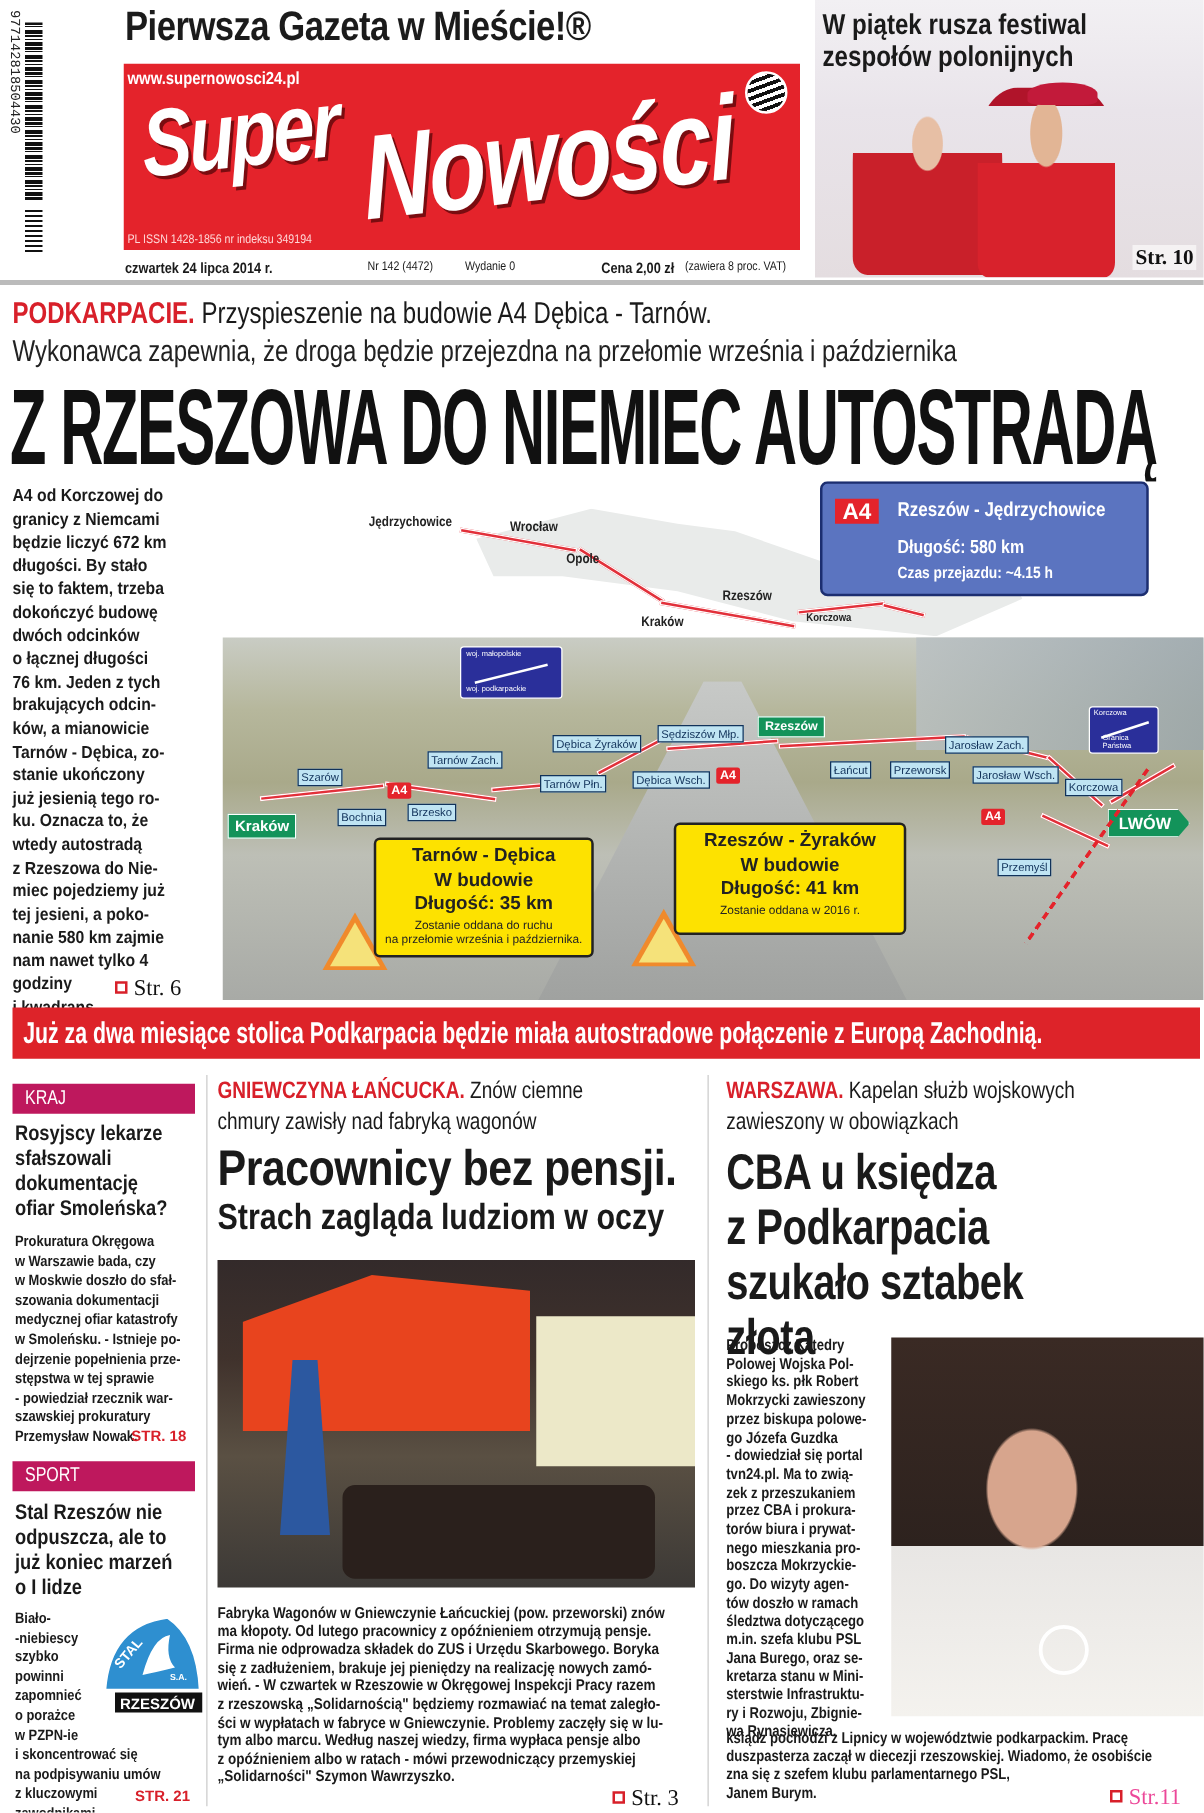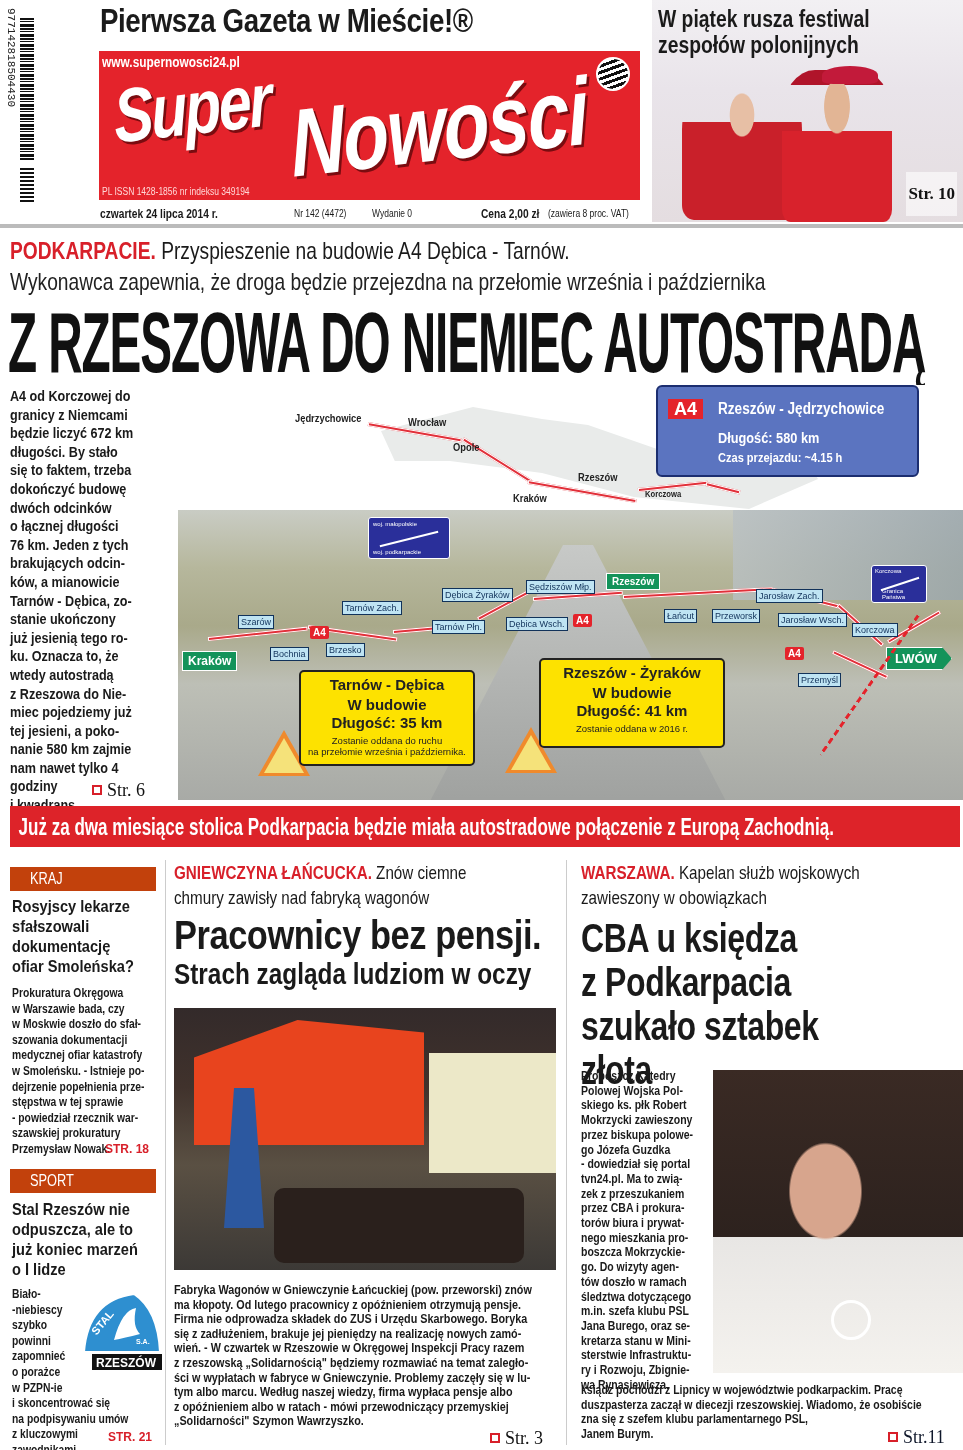--- a/index.html
+++ b/index.html
@@ -26,7 +26,7 @@
 #fest .dancer1{position:absolute;left:30px;top:70px;width:120px;height:150px;background:radial-gradient(ellipse at 50% 30%,#e7bfa5 0 14%,transparent 15%),linear-gradient(180deg,transparent 0 35%,#c9202a 35% 100%);border-radius:40% 40% 10% 10%}
 #fest .dancer2{position:absolute;left:130px;top:70px;width:110px;height:152px;background:radial-gradient(ellipse at 50% 24%,#e2b595 0 16%,transparent 17%),linear-gradient(180deg,#b0142a 0 10%,transparent 10% 40%,#d8222c 40% 100%);border-radius:30% 30% 8% 8%}
 #fest .hat{position:absolute;left:170px;top:66px;width:56px;height:18px;background:#c21a3a;border-radius:50% 50% 20% 20%}
-#fest .str{position:absolute;right:6px;bottom:6px;font-family:"Liberation Serif",serif;font-weight:bold;font-size:17px;color:#111;background:rgba(255,255,255,.6);padding:12px 2px}
+#fest .str{position:absolute;right:6px;bottom:6px;font-family:"Liberation Serif",serif;font-weight:bold;font-size:17px;color:#111;background:rgba(255,255,255,.6);padding:0 2px}
 
 #kicker{left:10px;top:237px;font-size:24px;white-space:nowrap;transform:scaleX(.8);transform-origin:left top}
 #kicker .red{color:#d8202a;font-weight:bold}

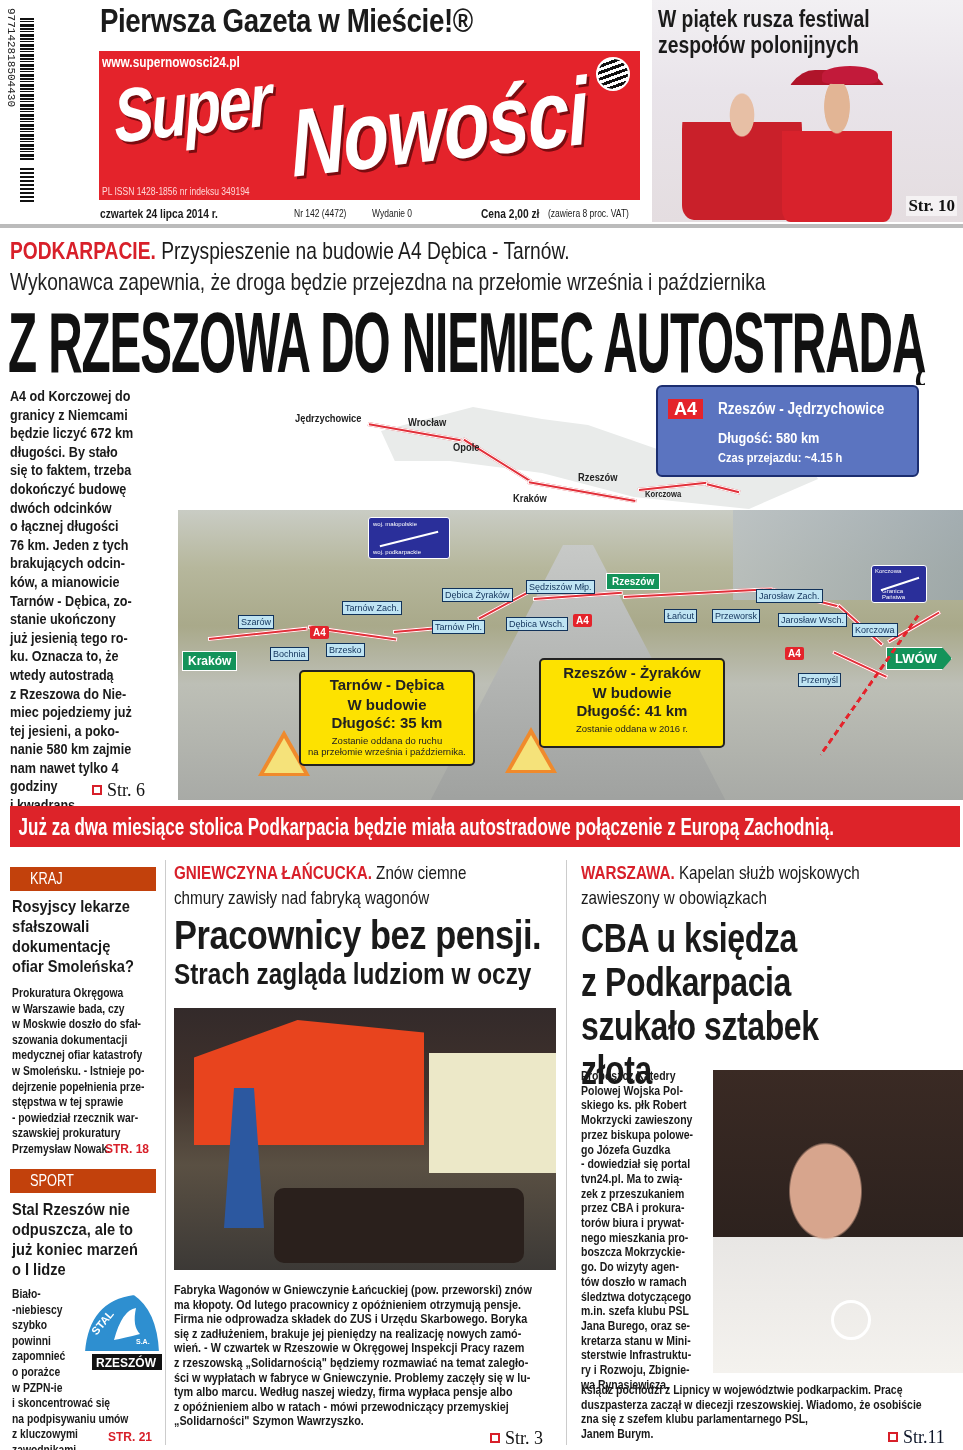--- a/index.html
+++ b/index.html
@@ -227,7 +227,7 @@
   <div class="stn" style="left:578px;top:204px">Jarosław Zach.</div>
   <div class="stn" style="left:600px;top:228px">Jarosław Wsch.</div>
   <div class="stn" style="left:674px;top:238px">Korczowa</div>
-  <div class="stn" style="left:620px;top:288px">Przemyśl</div>
+  <div class="stn" style="left:620px;top:302px">Przemyśl</div>
 
   <div class="tri" style="left:80px;top:345px"></div>
   <div class="tri" style="left:327px;top:342px"></div>

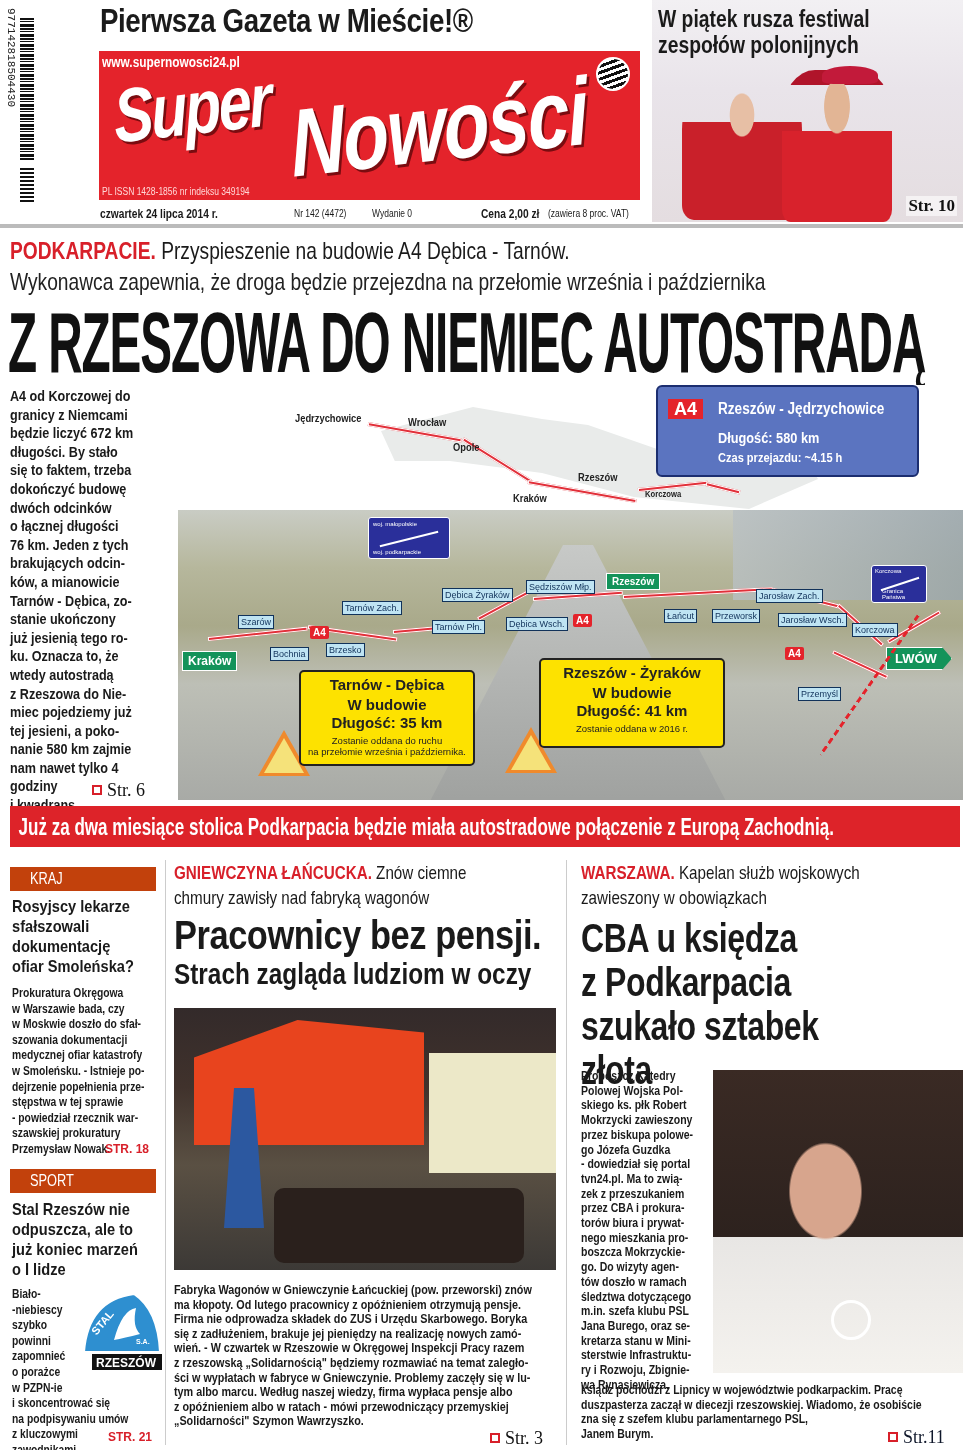--- a/index.html
+++ b/index.html
@@ -68,7 +68,7 @@
 #banner{left:10px;top:806px;width:950px;height:41px;background:#dd2329;color:#fff;font-weight:bold;font-size:24px;line-height:41px;white-space:nowrap;overflow:hidden}
 #banner span{display:inline-block;transform:scaleX(.71);transform-origin:left center;padding-left:12px}
 
-.secbar{position:absolute;left:10px;width:146px;height:24px;background:#c2410c;color:#fff;font-size:16px;padding-left:20px;line-height:24px}
+.secbar{position:absolute;left:10px;width:146px;height:24px;background:#be185d;color:#fff;font-size:16px;padding-left:10px;line-height:24px}
 .secbar span{display:inline-block;transform:scaleX(.8);transform-origin:left center}
 .sidehead{position:absolute;left:12px;font-size:17px;font-weight:bold;line-height:20px;color:#1a1a1a;white-space:pre-line;transform:scaleX(.86);transform-origin:left top;width:180px}
 .sidebody{position:absolute;left:12px;font-size:12px;line-height:15.6px;color:#1a1a1a;white-space:pre-line;transform:scaleX(.86);transform-origin:left top;width:180px;font-weight:bold}

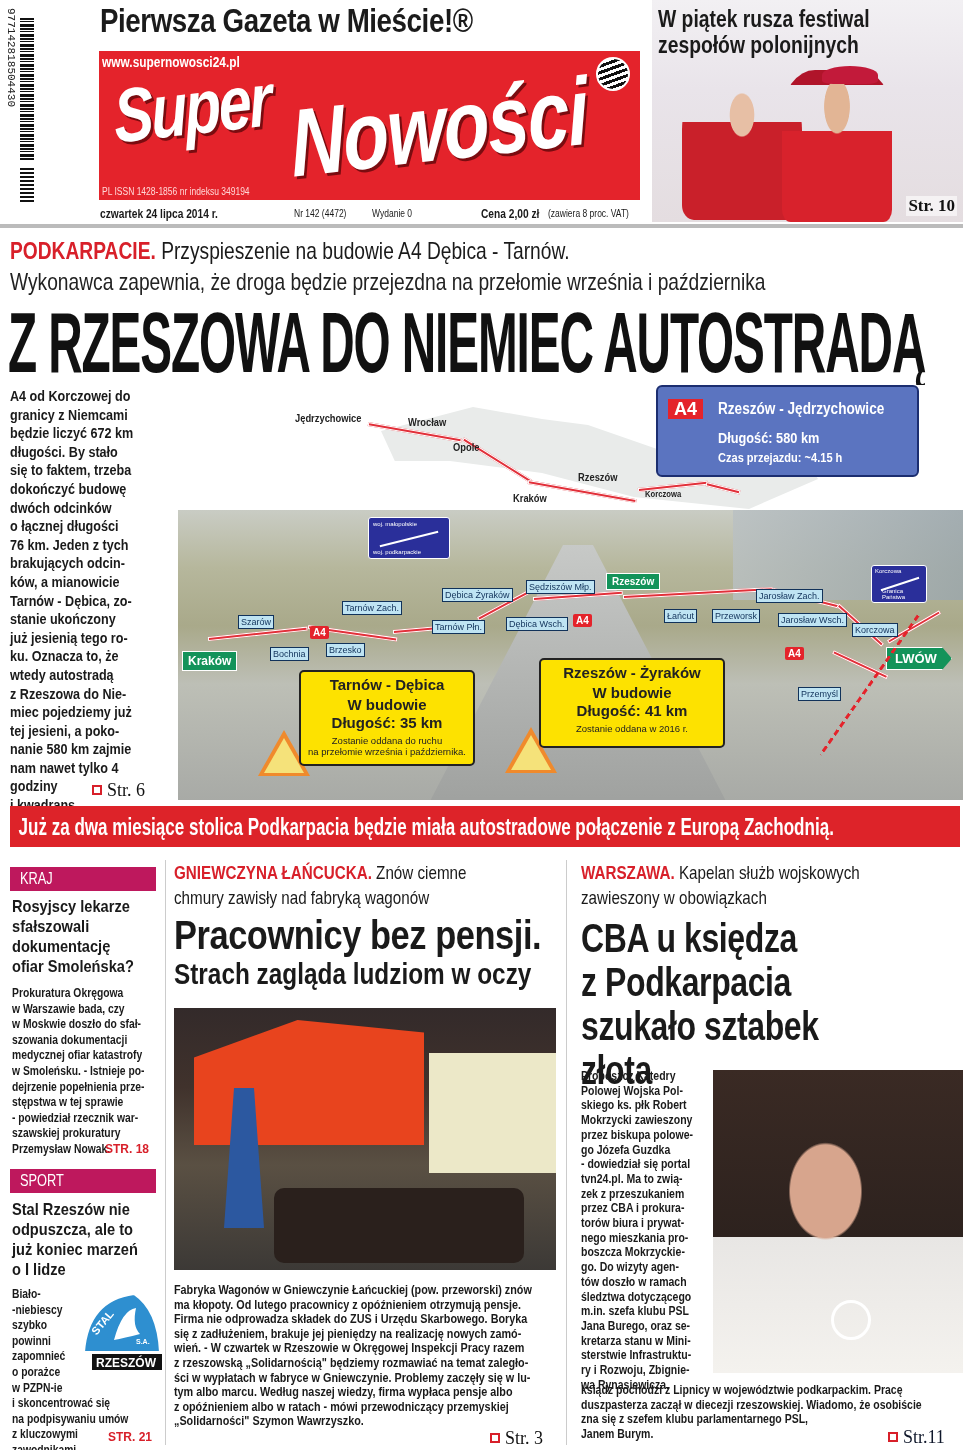--- a/index.html
+++ b/index.html
@@ -91,7 +91,7 @@
 #right-photo{left:713px;top:1070px;width:250px;height:303px;background:radial-gradient(ellipse at 45% 40%,#d7a58d 0 18%,transparent 19%),linear-gradient(180deg,#3a2a24 0%,#2d221e 55%,#e8e6e4 55%,#f4f2ee 100%);overflow:hidden}
 #right-photo .mic{position:absolute;left:118px;top:230px;width:40px;height:40px;border:3px solid #fff;border-radius:50%}
 #right-body2{left:581px;top:1383px;width:460px;font-size:12.5px;font-weight:bold;line-height:14.7px;white-space:pre-line;transform:scaleX(.84);transform-origin:left top}
-#right-str{left:888px;top:1427px;font-family:"Liberation Serif",serif;font-size:18px;color:#0f172a}
+#right-str{left:888px;top:1427px;font-family:"Liberation Serif",serif;font-size:18px;color:#ec4899}
 #stal-logo{left:74px;top:1290px;width:88px;height:86px}
 </style>
 </head>

